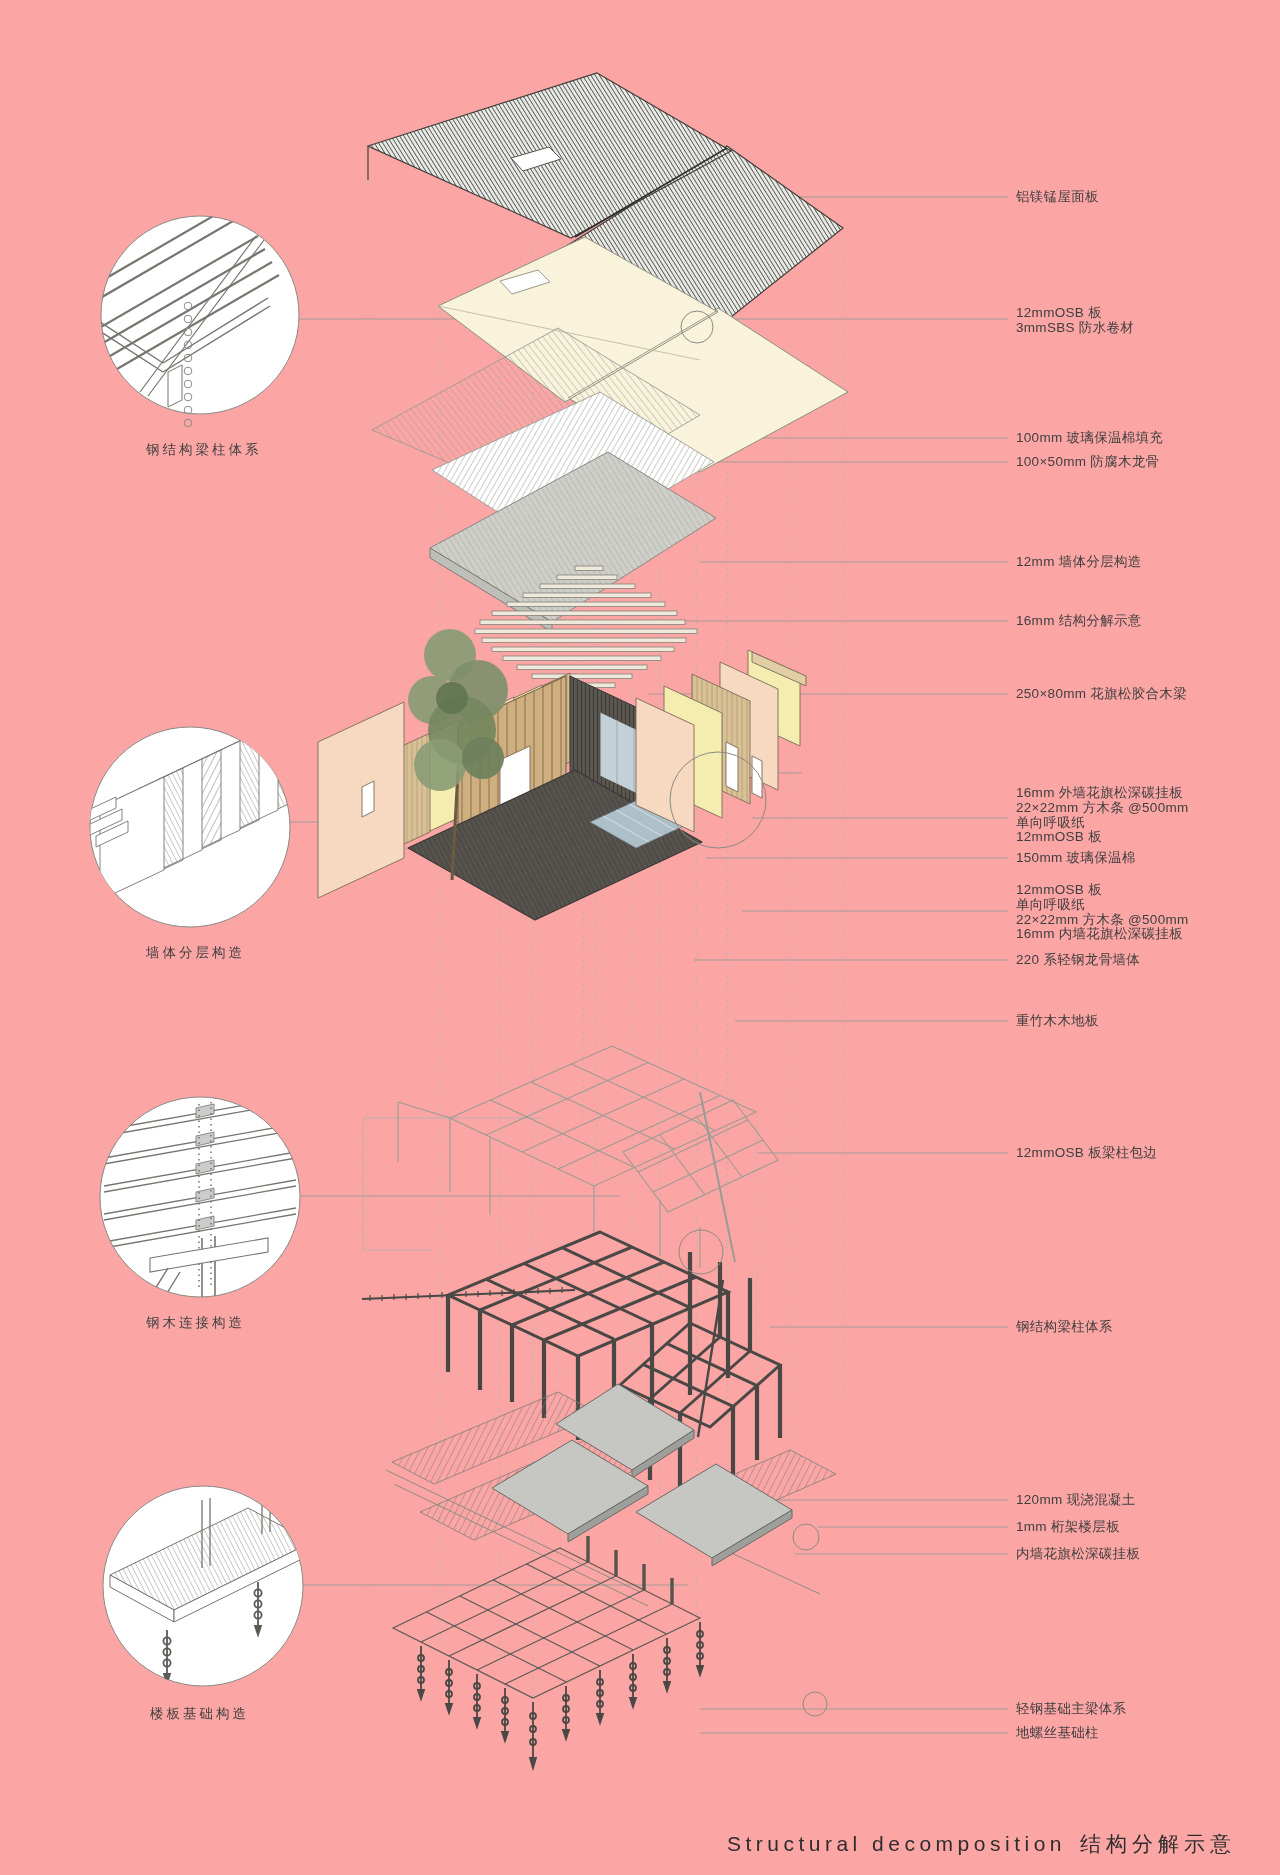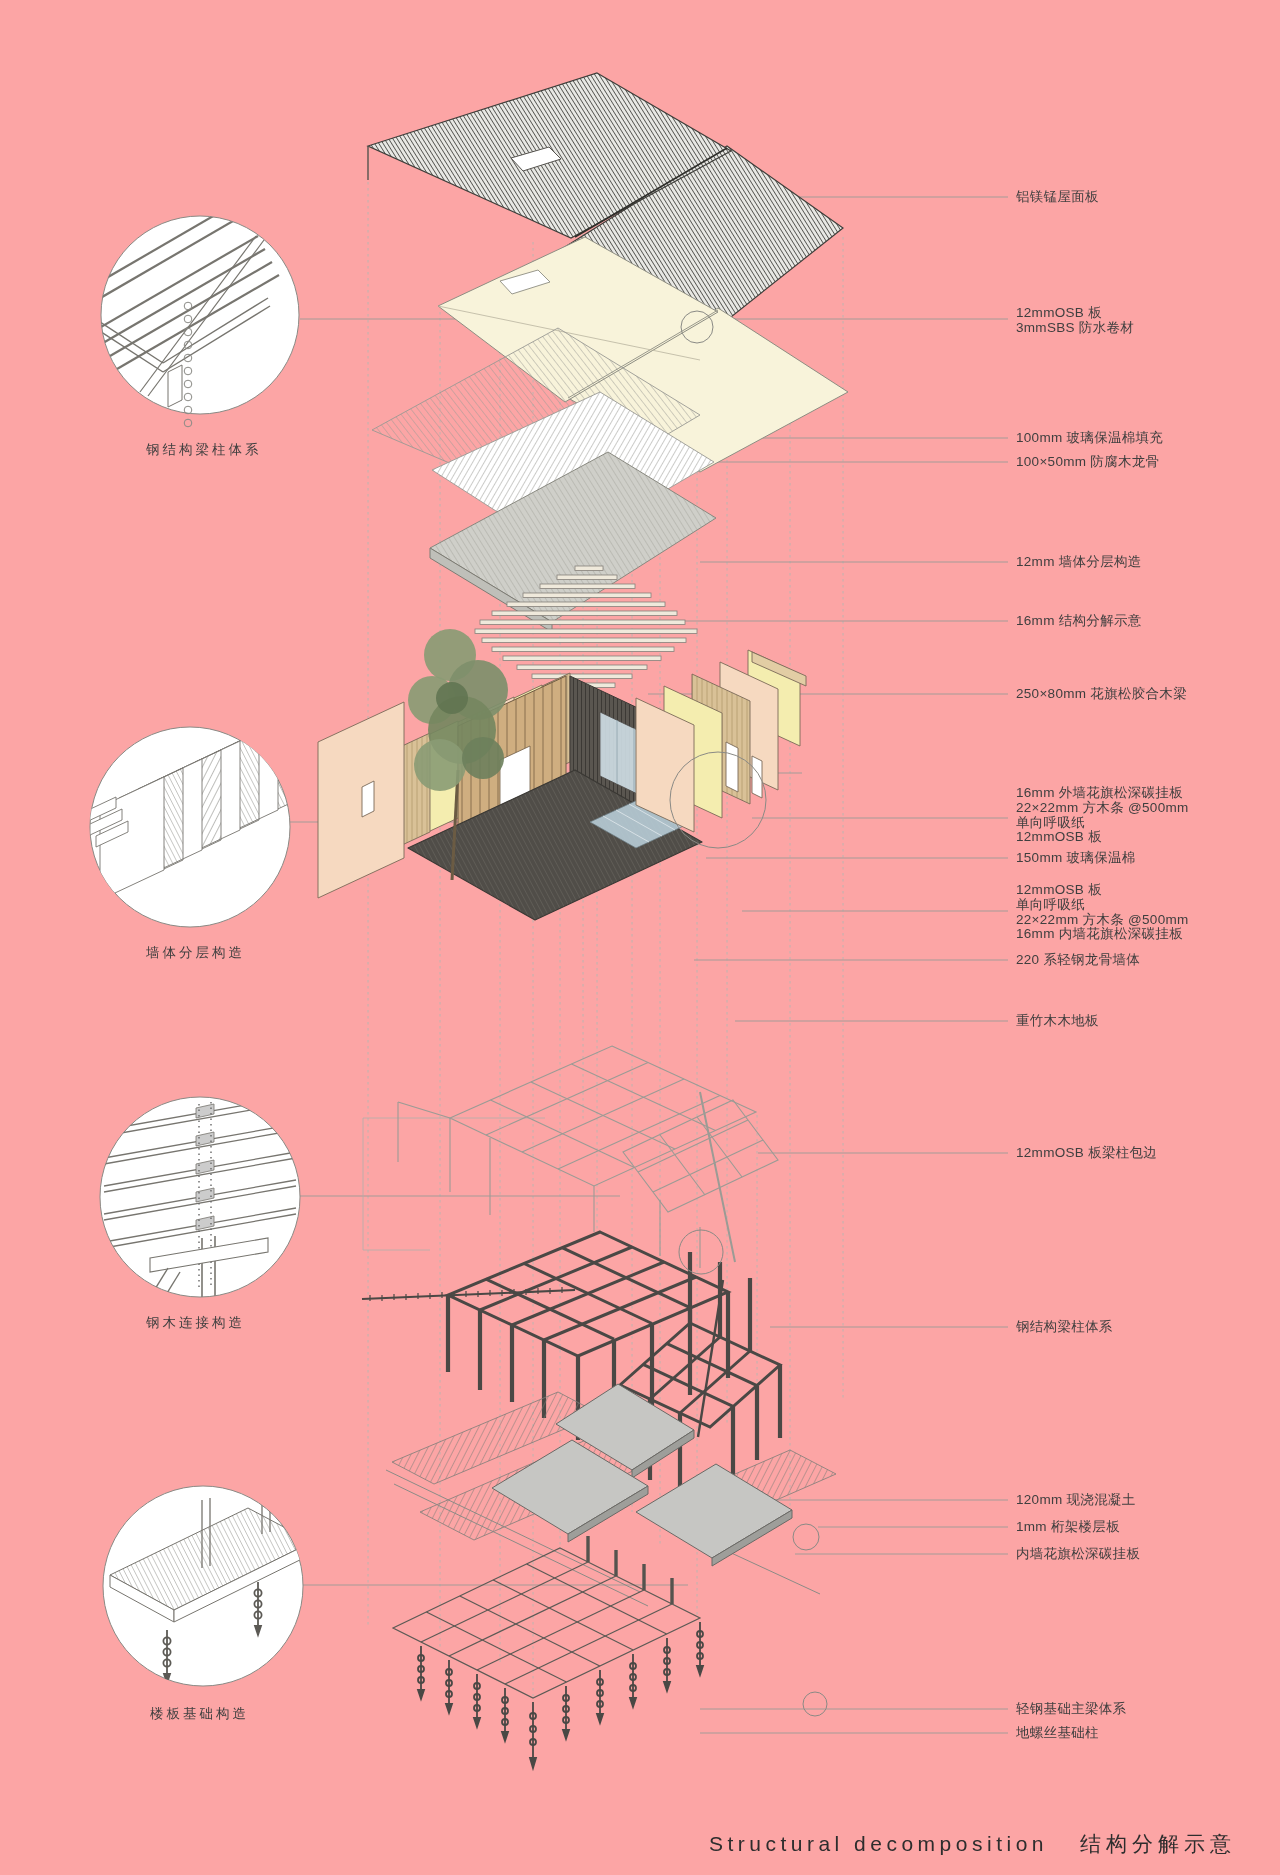--- a/index.html
+++ b/index.html
@@ -11,7 +11,7 @@
   .callout-label{position:absolute;font-size:13.5px;color:#3f3f3f;letter-spacing:3px;}
   .title{position:absolute;top:1830px;right:44px;font-size:21px;color:#2d2d2d;white-space:nowrap;}
   .title .en{letter-spacing:4.5px;}
-  .title .zh{letter-spacing:5px;margin-left:32px;}
+  .title .zh{letter-spacing:5px;margin-left:14px;}
 </style>
 </head>
 <body>

